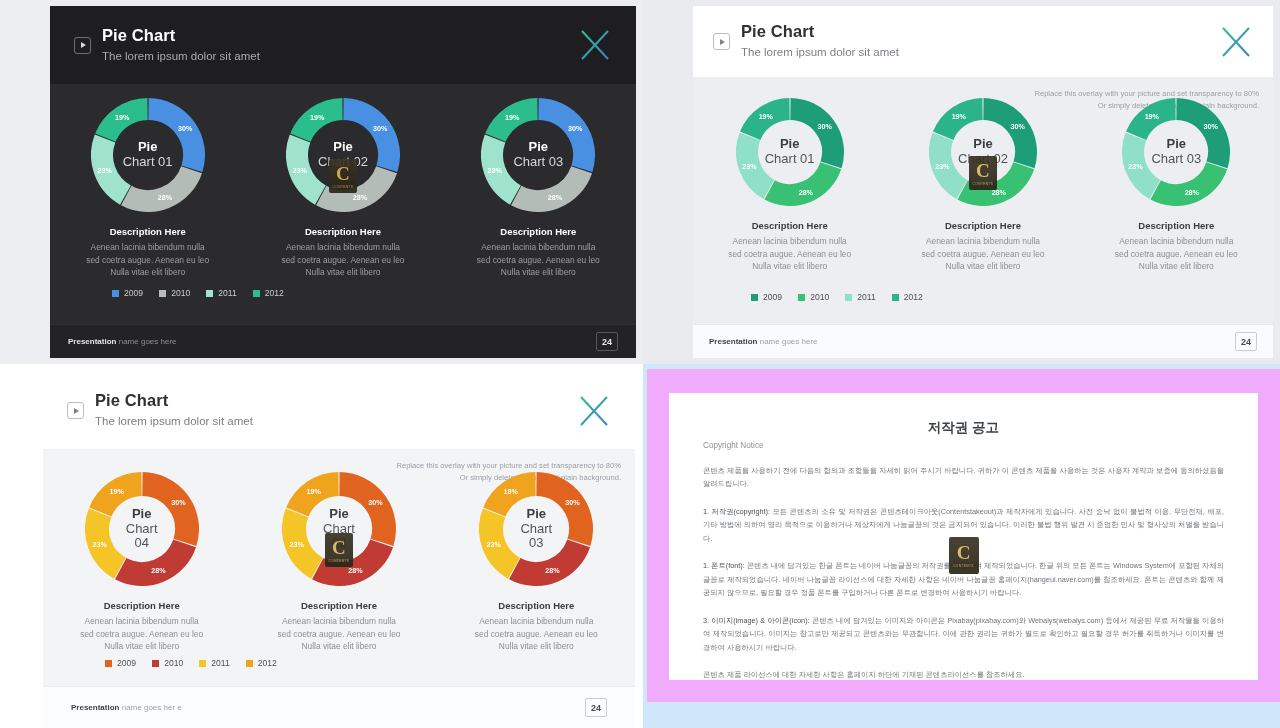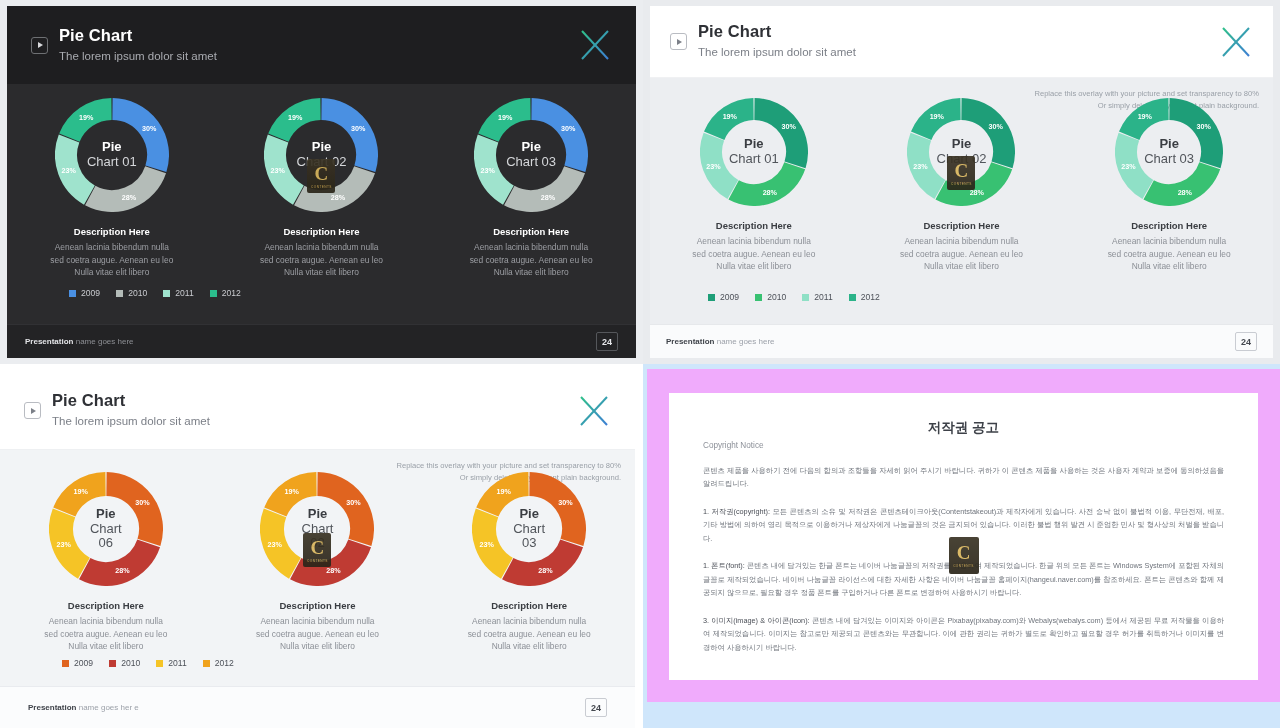--- a/index.html
+++ b/index.html
@@ -18,7 +18,7 @@
 
   
   .slide { position: relative; width: 100%; height: 100%; overflow: hidden; }
-  .slide-inner { position: absolute; overflow: hidden; }
+  .slide-inner { position: absolute; overflow: hidden; margin-left: 43px; }
 
   
   .p1 { background: #ebedf0; padding: 6px 7px 6px 7px; }

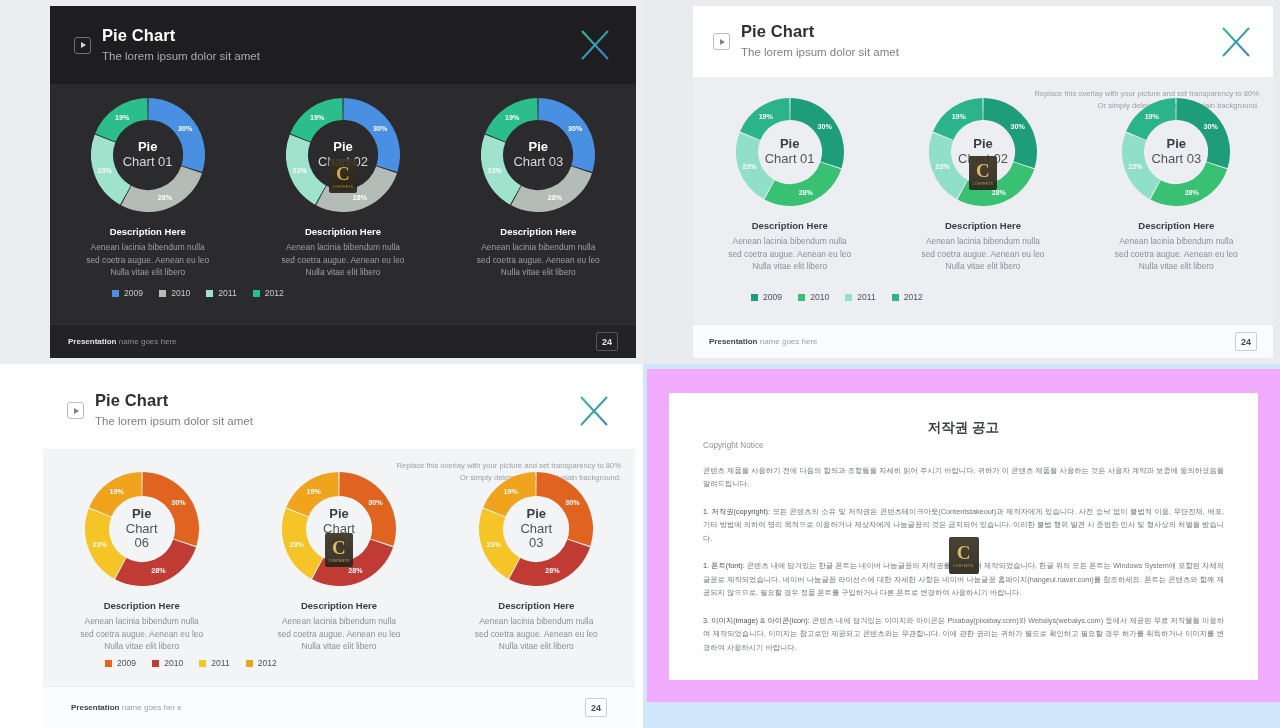--- a/index.html
+++ b/index.html
@@ -470,7 +470,7 @@
                 <div class="donut-center">
                   <div class="dc-l1">Pie</div>
                   <div class="dc-l2">Chart</div>
-                  <div class="dc-l2">06</div>
+                  <div class="dc-l2">04</div>
                 </div>
               </div>
               <div class="desc">

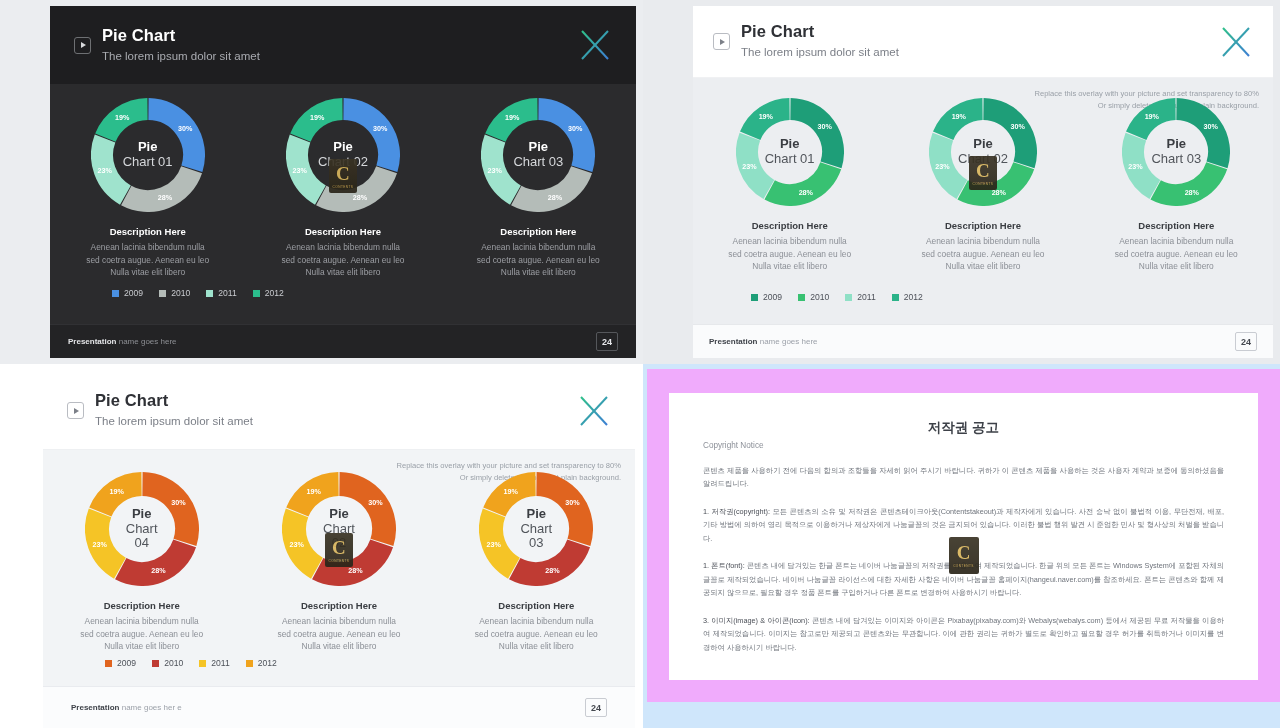--- a/index.html
+++ b/index.html
@@ -582,6 +582,7 @@
             <span>콘텐츠 내에 담겨있는 이미지와 아이콘은 Pixabay(pixabay.com)와 Webalys(webalys.com) 등에서 제공된 무료 저작물을 이용하여 제작되었습니다. 이미지는 참고로만 제공되고 콘텐츠와는 무관합니다. 이에 관한 권리는 귀하가 별도로 확인하고 필요할 경우 허가를 취득하거나 이미지를 변경하여 사용하시기 바랍니다.</span>
           </div>
 
+          <div class="cp-p">콘텐츠 제품 라이선스에 대한 자세한 사항은 홈페이지 하단에 기재된 콘텐츠라이선스를 참조하세요.</div>
 
           <div class="wm cp-wm">
             <span class="wm-c">C</span>

